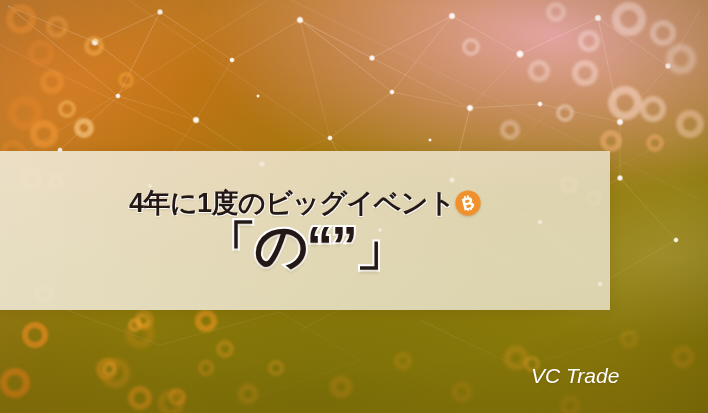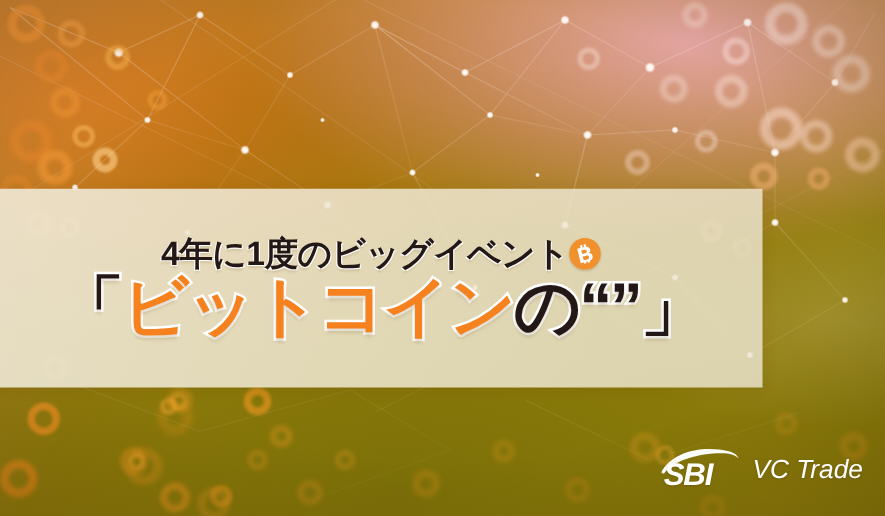--- a/index.html
+++ b/index.html
@@ -336,7 +336,6 @@
 
     <div class="line2">
       <span class="seg seg-dark">「</span>
-      <span class="seg seg-orange">ビットコイン</span>
       <span class="seg seg-dark">の“</span>
       <span class="seg seg-dark">”</span>
       <span class="seg seg-dark">」</span>

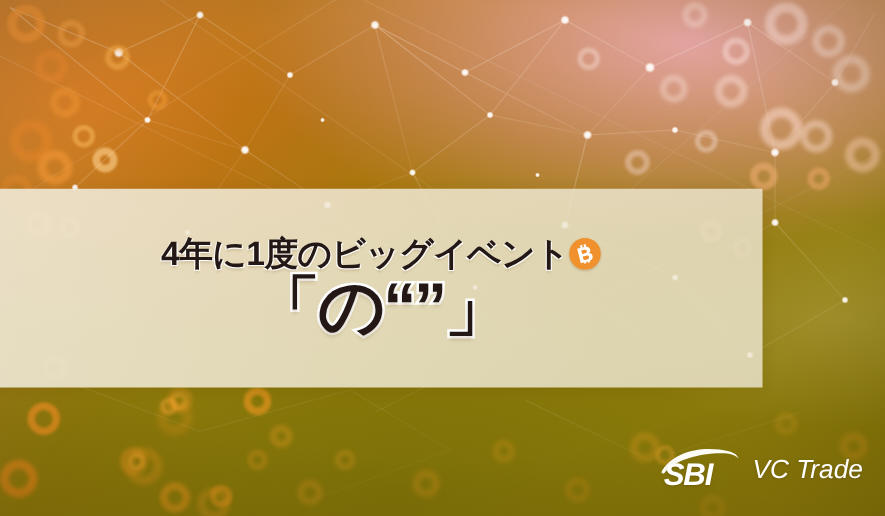--- a/index.html
+++ b/index.html
@@ -343,12 +343,6 @@
   </div>
 
   <div id="logo">
-    <div class="logo-sbi-wrap">
-      <svg class="logo-swoosh" viewBox="0 0 70 22">
-        <path d="M2 20 C10 4, 34 -2, 56 3 C60 4, 63 6, 64 9 C62 6, 57 4.5, 50 4.5 C32 4.5, 12 10, 4 21 Z" fill="#ffffff" opacity="0.97"></path>
-      </svg>
-      <span class="logo-sbi">SBI</span>
-    </div>
     <span class="logo-vc">VC Trade</span>
   </div>
 

